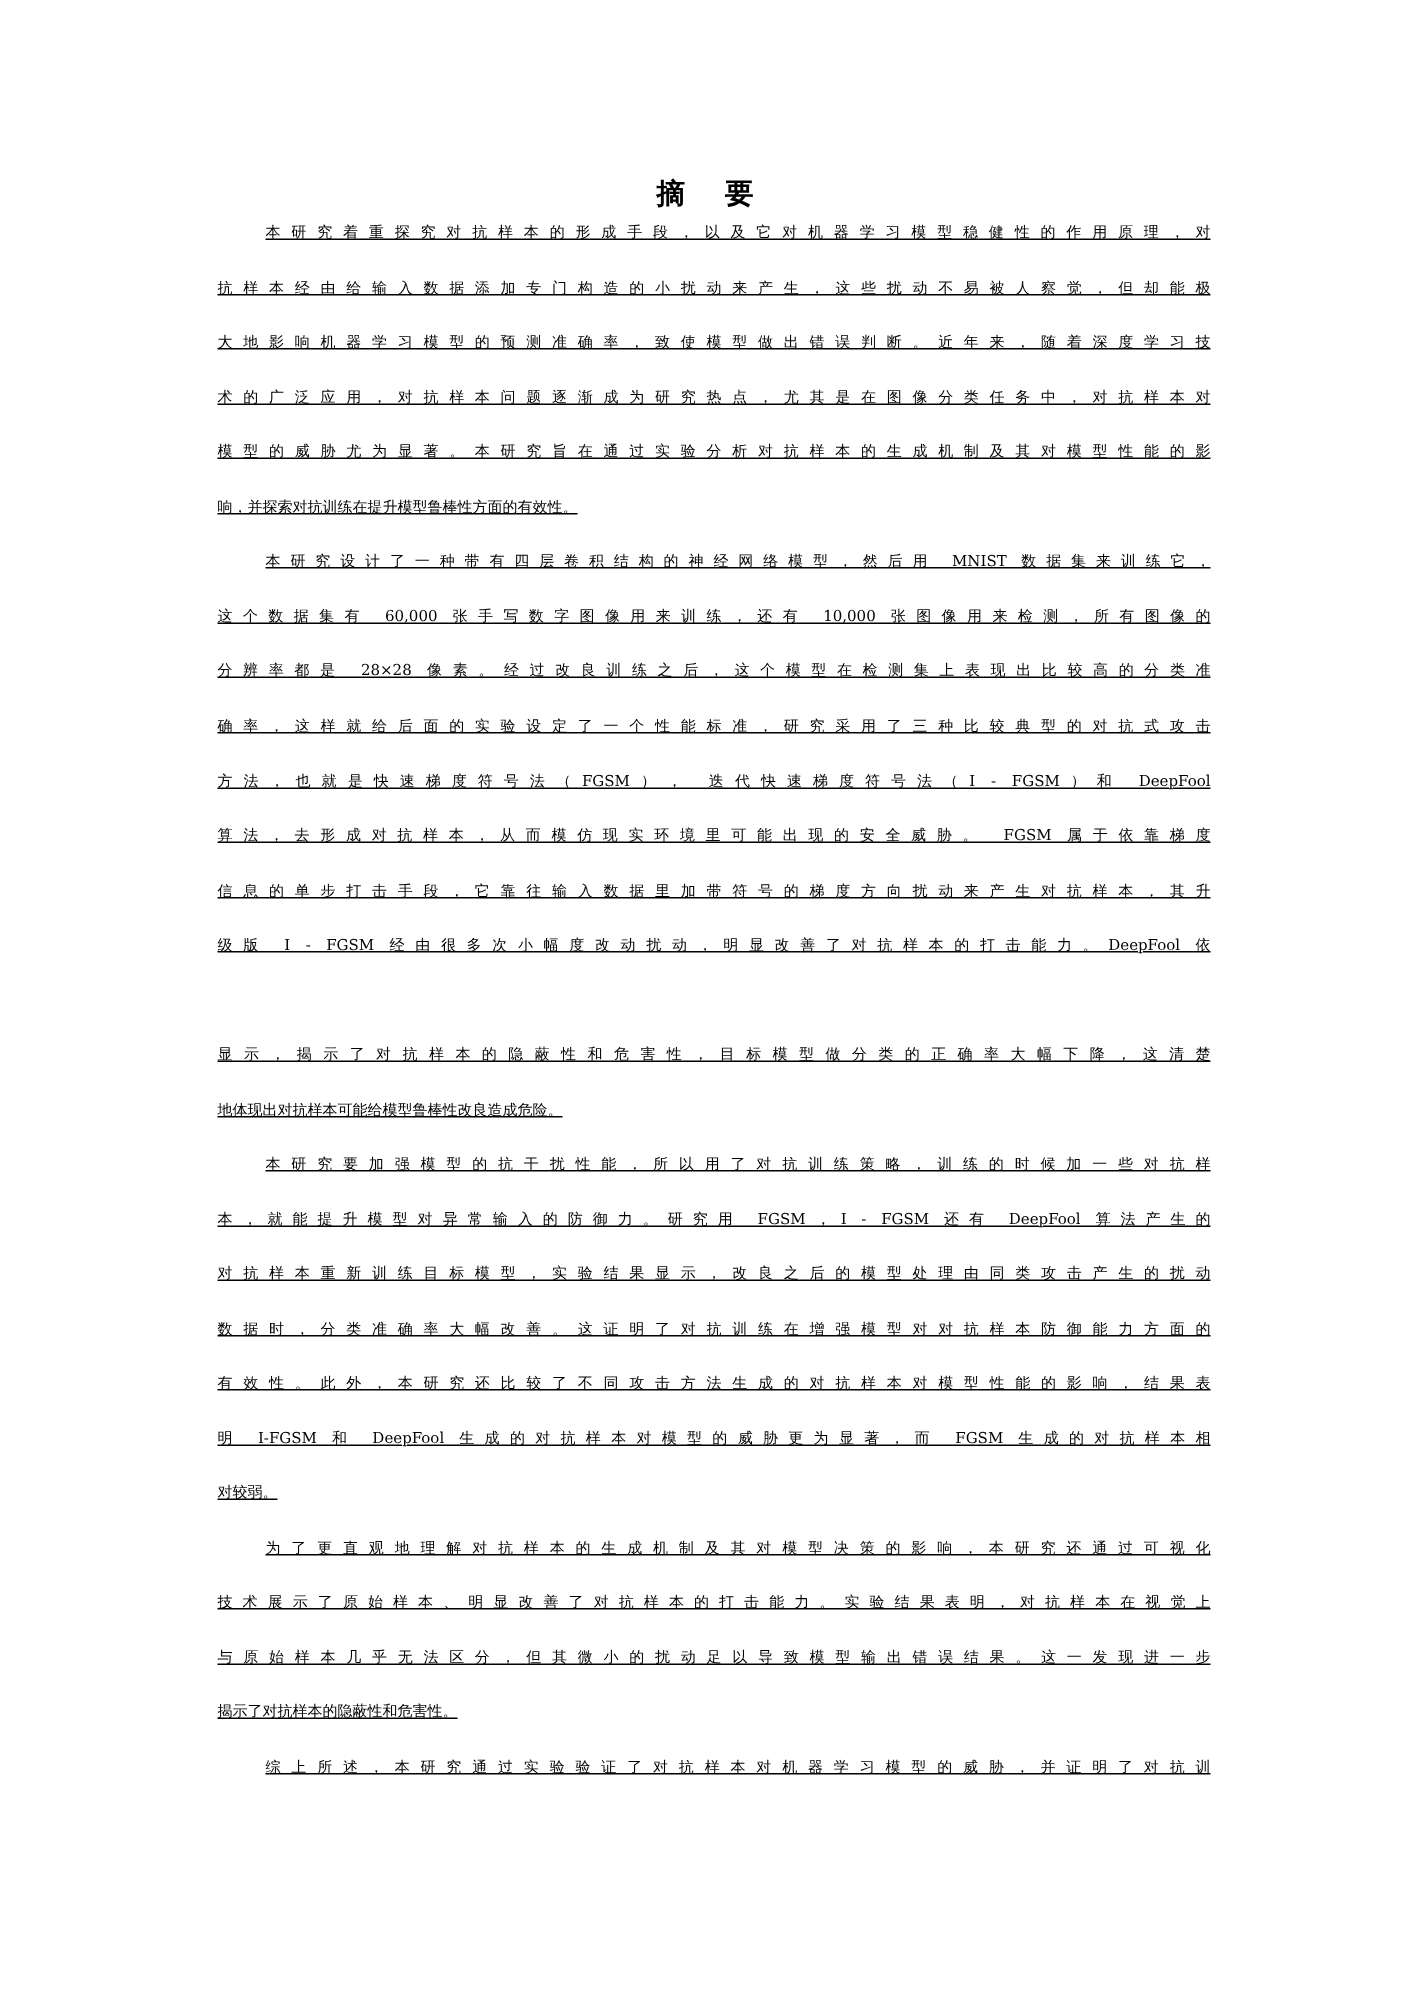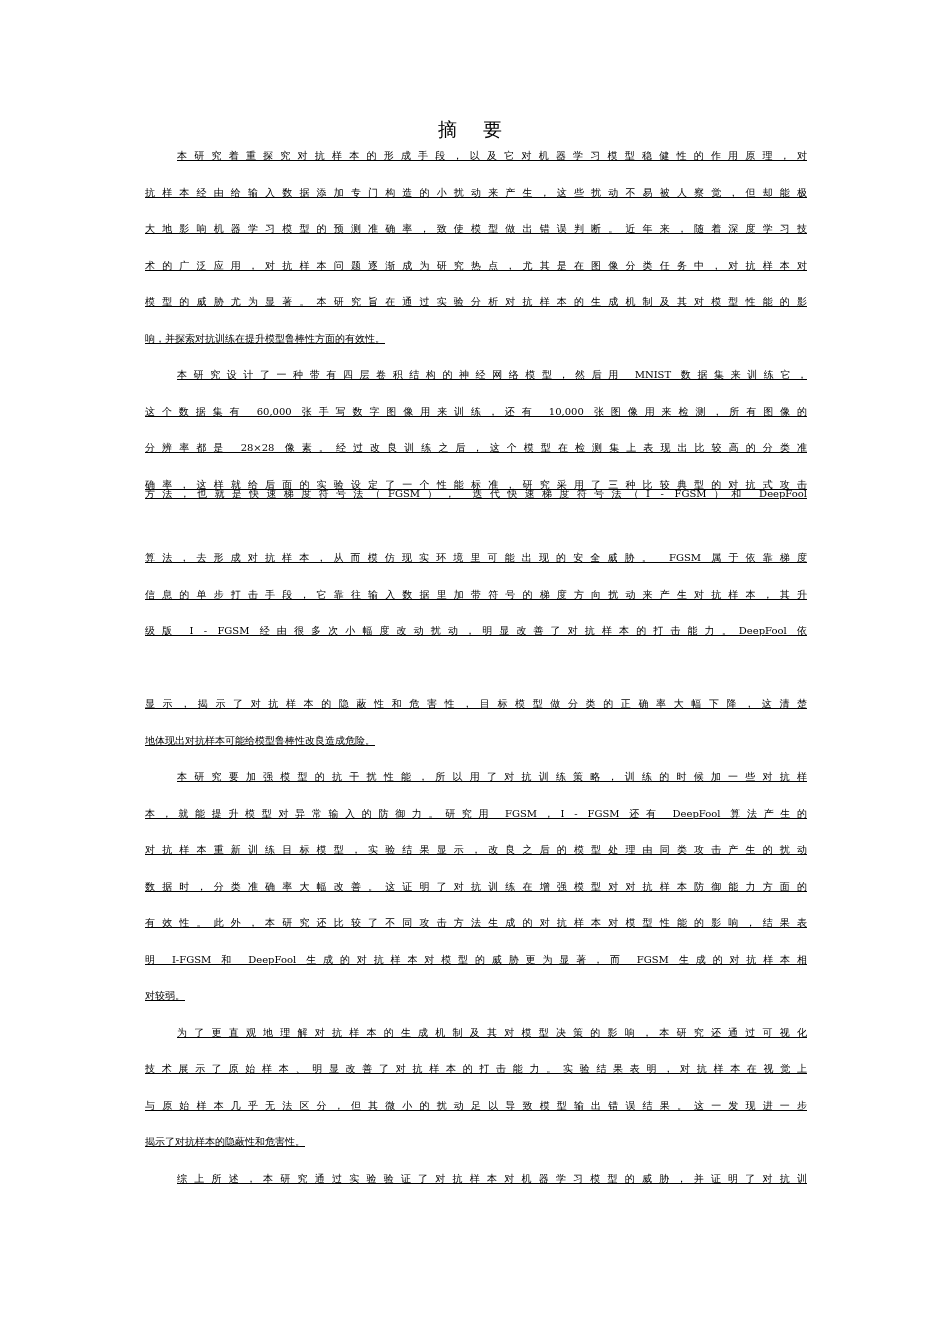--- a/index.html
+++ b/index.html
@@ -30,7 +30,7 @@
       top: 116px;
       text-align: center;
       font-size: 19px;
-      font-weight: normal;
+      font-weight: bold;
       letter-spacing: 10px;
       line-height: 26px;
     }

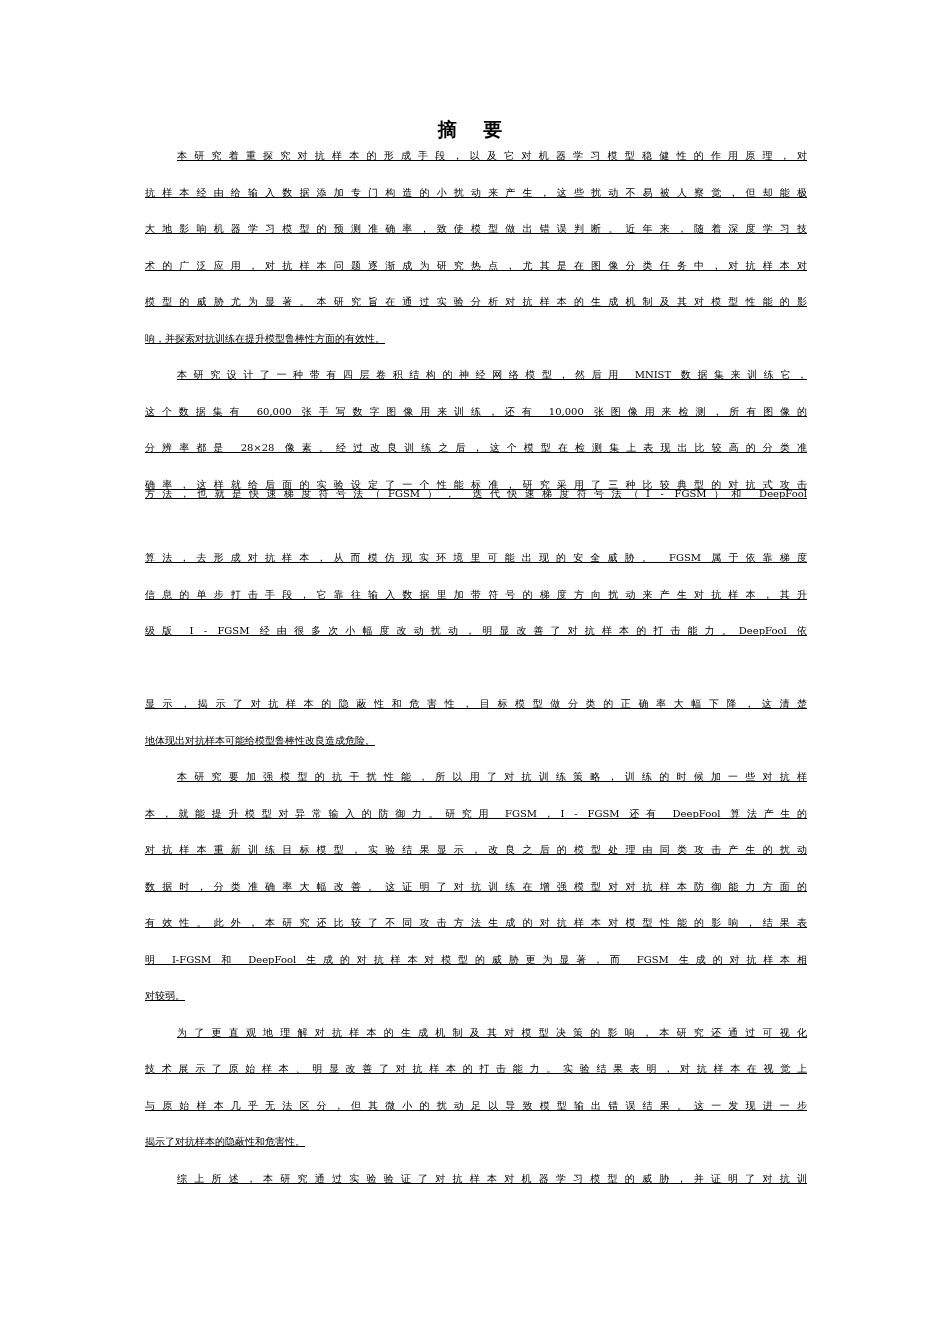--- a/index.html
+++ b/index.html
@@ -70,7 +70,7 @@
   <div class="line" style="top:402px">这个数据集有 60,000 张手写数字图像用来训练，还有 10,000 张图像用来检测，所有图像的</div>
   <div class="line" style="top:438px">分辨率都是 28×28 像素。经过改良训练之后，这个模型在检测集上表现出比较高的分类准</div>
   <div class="line" style="top:475px">确率，这样就给后面的实验设定了一个性能标准，研究采用了三种比较典型的对抗式攻击</div>
-  <div class="line" style="top:484px">方法，也就是快速梯度符号法（FGSM），  迭代快速梯度符号法（I - FGSM）和 DeepFool</div>
+  <div class="line" style="top:512px">方法，也就是快速梯度符号法（FGSM），  迭代快速梯度符号法（I - FGSM）和 DeepFool</div>
   <div class="line" style="top:548px">算法，去形成对抗样本，从而模仿现实环境里可能出现的安全威胁。  FGSM 属于依靠梯度</div>
   <div class="line" style="top:585px">信息的单步打击手段，它靠往输入数据里加带符号的梯度方向扰动来产生对抗样本，其升</div>
   <div class="line" style="top:621px">级版 I - FGSM 经由很多次小幅度改动扰动，明显改善了对抗样本的打击能力。DeepFool 依</div>

